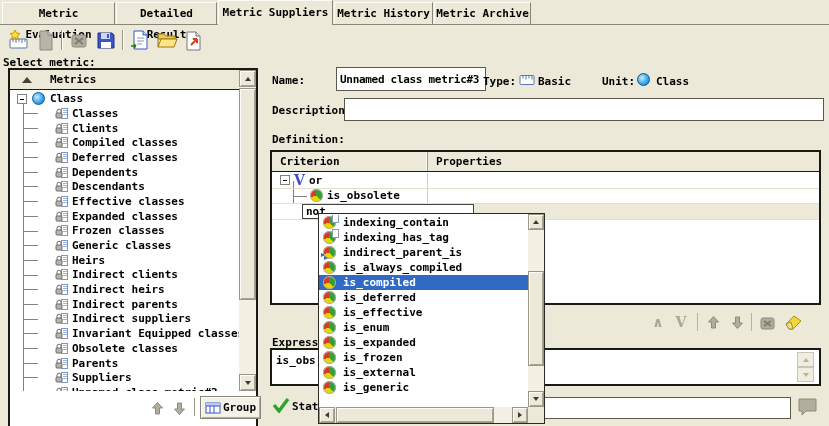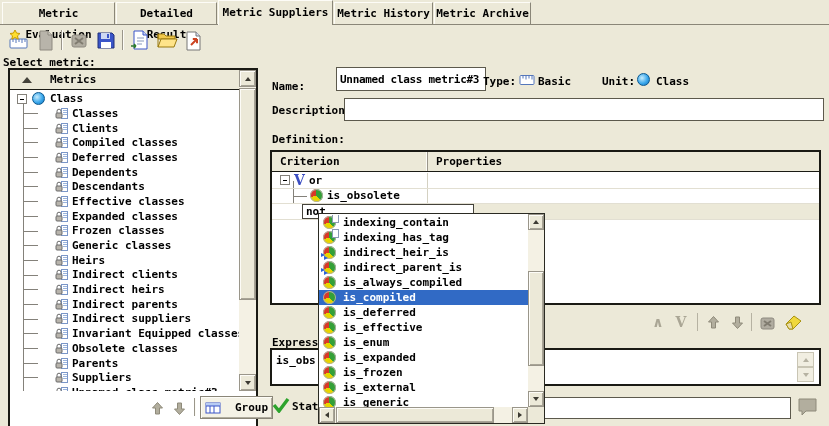--- a/index.html
+++ b/index.html
@@ -429,7 +429,7 @@
     <span>Group</span>
   </div>
 
-  <div class="label" style="left:272px;top:80px">Name:</div>
+  <div class="label" style="left:272px;top:74px">Name:</div>
   <input class="field" style="left: 336px; top: 67px; width: 150px; height: 24px; letter-spacing: -0.3px;" value="Unnamed class metric#3">
   <div class="label" style="left:483px;top:75px">Type:</div>
   <span class="abs" style="left:519px;top:74px">

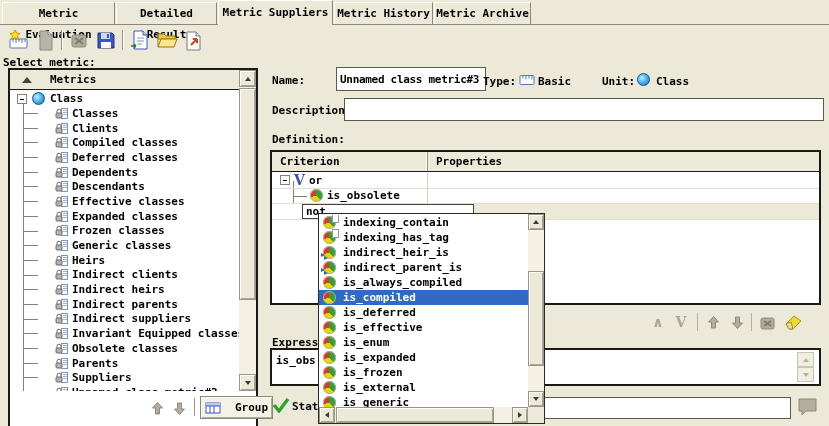--- a/index.html
+++ b/index.html
@@ -552,16 +552,6 @@
               <b></b>
             </span>
           </span>
-          <span>indirect_heir_is</span>
-        </div>
-      <div class="dd-row">
-          <span class="ddic">
-            <span class="pie"></span>
-            <span class="arr-ovl">
-              <i></i>
-              <b></b>
-            </span>
-          </span>
           <span>indirect_parent_is</span>
         </div>
       <div class="dd-row">

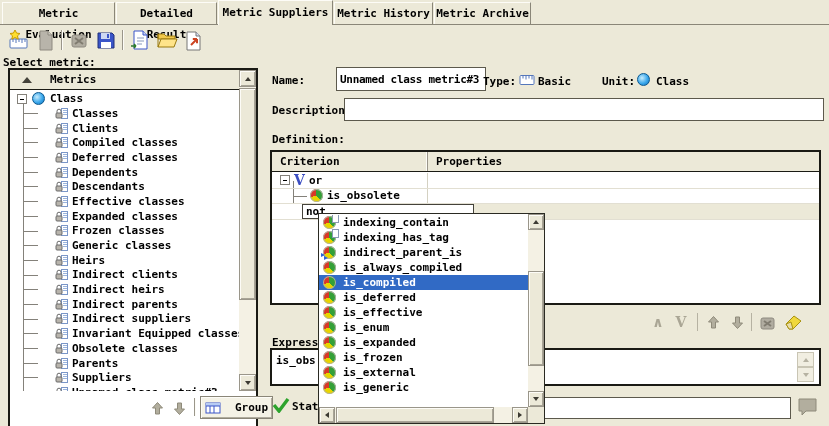--- a/index.html
+++ b/index.html
@@ -48,7 +48,7 @@
 
 .foot-btn{position:absolute;width:20px;height:18px;display:flex;align-items:center;justify-content:center}
 .group-btn{position:absolute;background:#f4f2e6;border:1px solid #8a8678;
-  box-shadow:inset 1px 1px 0 #fdfcf7,inset -1px -1px 0 #b0ac9e;display:flex;align-items:center;gap:14px;padding:0 4px;cursor:default}
+  box-shadow:inset 1px 1px 0 #fdfcf7,inset -1px -1px 0 #b0ac9e;display:flex;align-items:center;gap:2px;padding:0 4px;cursor:default}
 
 .def-header{position:absolute;left:0;top:0;right:0;height:20px;background:#ece9d8;border-bottom:1px solid #1a1a14;display:flex}
 .def-h1{width:155px;display:flex;align-items:center;padding-left:8px}

